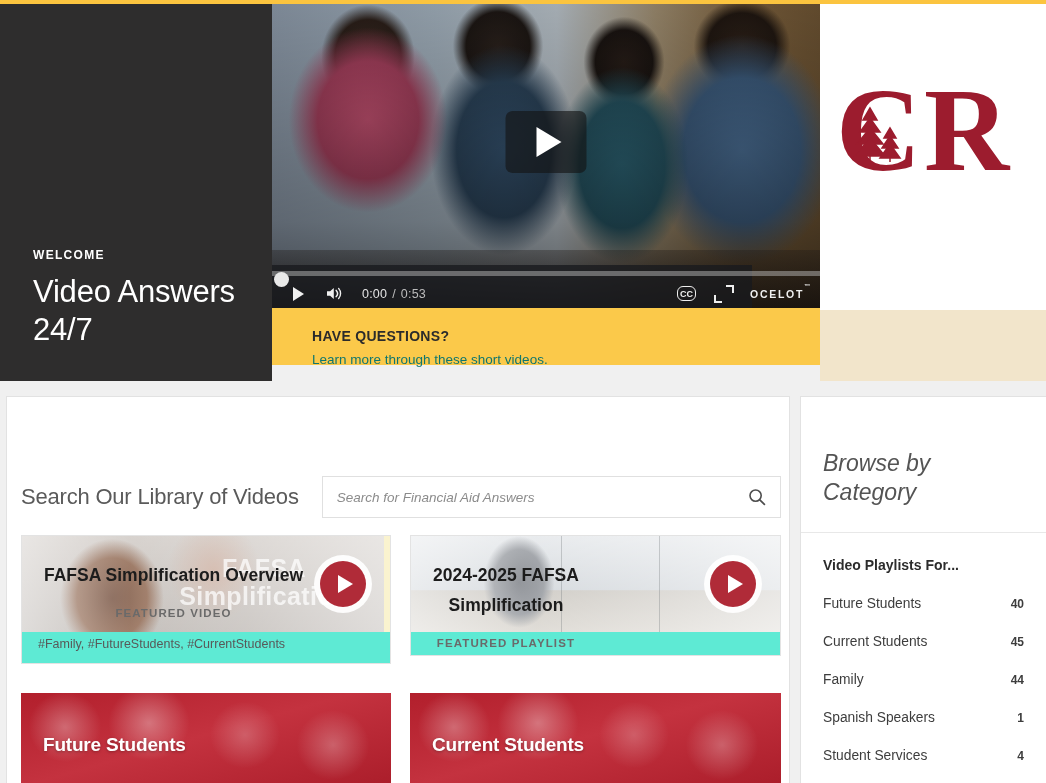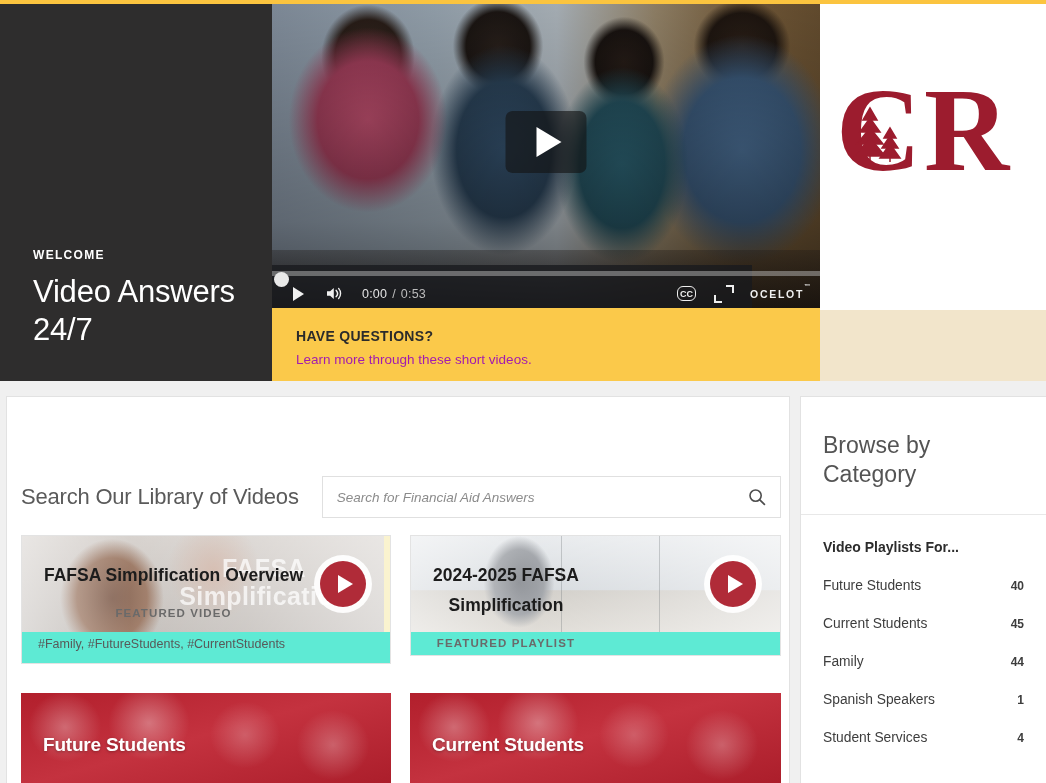--- a/index.html
+++ b/index.html
@@ -107,8 +107,8 @@
 
   
   #hero-callout {
-    position:absolute; left:0; top:308px; width:548px; height:73px;
-    background:#fbc94a; padding:20px 0 0 24px;
+    position:absolute; left:0; top:308px; width:548px; height:57px;
+    background:#fbc94a; padding:20px 0 0 40px;
   }
   .callout-title { font-size:14px; font-weight:bold; color:#2b2b2b; letter-spacing:.3px; }
   .callout-sub { font-size:13.5px; color:#a21caf; margin-top:8px; }

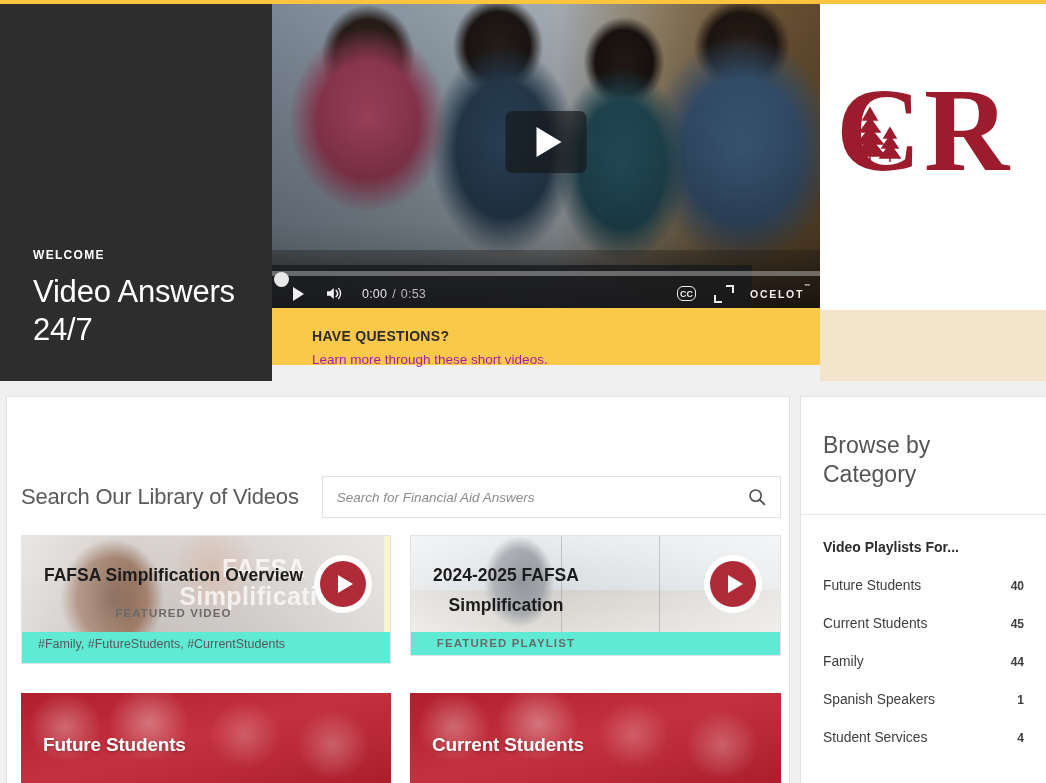--- a/index.html
+++ b/index.html
@@ -111,7 +111,7 @@
     background:#fbc94a; padding:20px 0 0 40px;
   }
   .callout-title { font-size:14px; font-weight:bold; color:#2b2b2b; letter-spacing:.3px; }
-  .callout-sub { font-size:13.5px; color:#a21caf; margin-top:8px; }
+  .callout-sub { font-size:13.5px; color:#0f766e; margin-top:8px; }
 
   
   #hero-right { position:absolute; left:820px; top:0; width:226px; height:381px; background:#ffffff; }

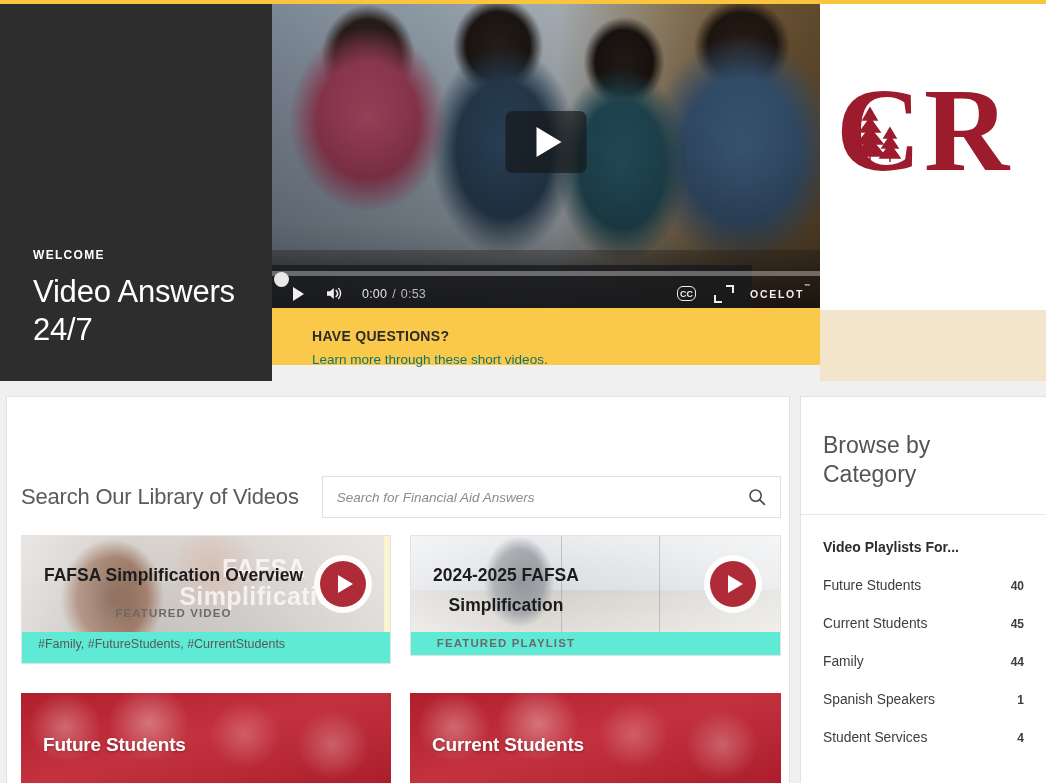--- a/index.html
+++ b/index.html
@@ -218,7 +218,7 @@
     position:absolute; left:800px; top:396px; width:246px; height:400px;
     background:#ffffff; border:1px solid #e2e2e2; border-right:none;
   }
-  #sidebar-header { padding:34px 22px 24px 22px; border-bottom:1px solid #e8e8e8; }
+  #sidebar-header { padding:52px 22px 24px 22px; border-bottom:1px solid #e8e8e8;font-style:italic; }
   #sidebar-title { font-size:23px; color:#545454; font-weight:400; line-height:1.28; }
   #playlists-label {
     padding:24px 22px 0 22px; font-size:14px; font-weight:bold; color:#2c2c2c;

